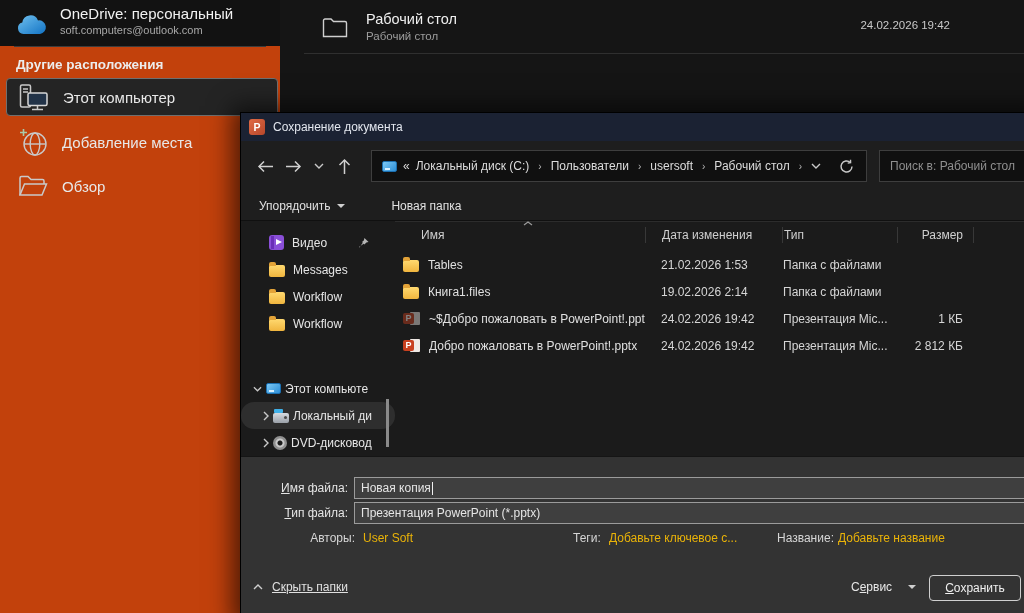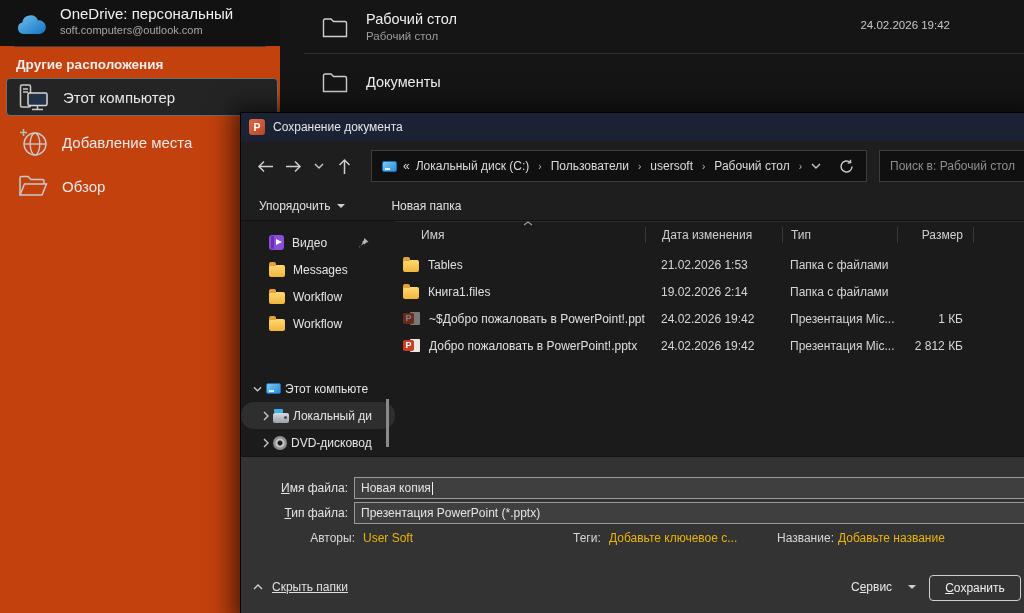--- a/index.html
+++ b/index.html
@@ -196,12 +196,6 @@
       <span class="bsc-date">24.02.2026 19:42</span>
     </div>
     <div class="bsc-div"></div>
-    <div class="bsc-row" style="height:56px">
-      <svg width="26" height="22" viewBox="0 0 26 22" fill="none" stroke="#cfcfcf" stroke-width="1.4">
-        <path d="M1.5 20.5v-16a1.5 1.5 0 0 1 1.5-1.5h6l2.5 2.5H23a1.5 1.5 0 0 1 1.5 1.5v13.5z"></path>
-      </svg>
-      <div class="bsc-title">Документы</div>
-    </div>
   </section>
 
   <div class="dialog">

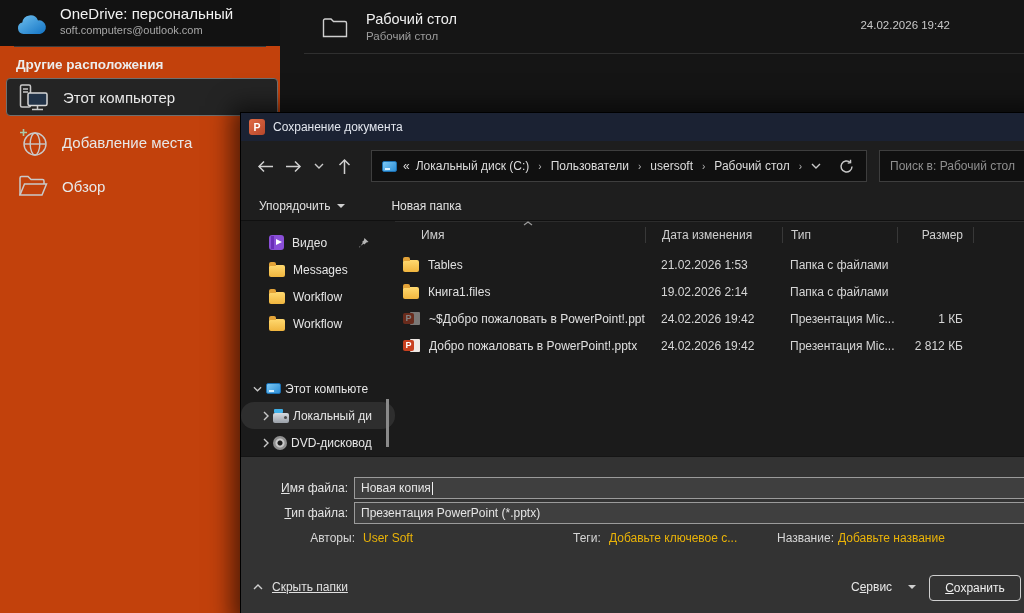--- a/index.html
+++ b/index.html
@@ -69,7 +69,7 @@
   .lh > div:first-child { border-left:none; }
   .c-name { width:250px; padding-left:26px; position:relative; }
   .c-date { width:137px; padding-left:16px; }
-  .c-type { width:115px; padding-left:8px; }
+  .c-type { width:115px; padding-left:1px; }
   .c-size { width:76px; text-align:right; padding-right:10px; }
   .c-x { width:60px; }
   .sort-ic { position:absolute; left:128px; top:-6px; }

